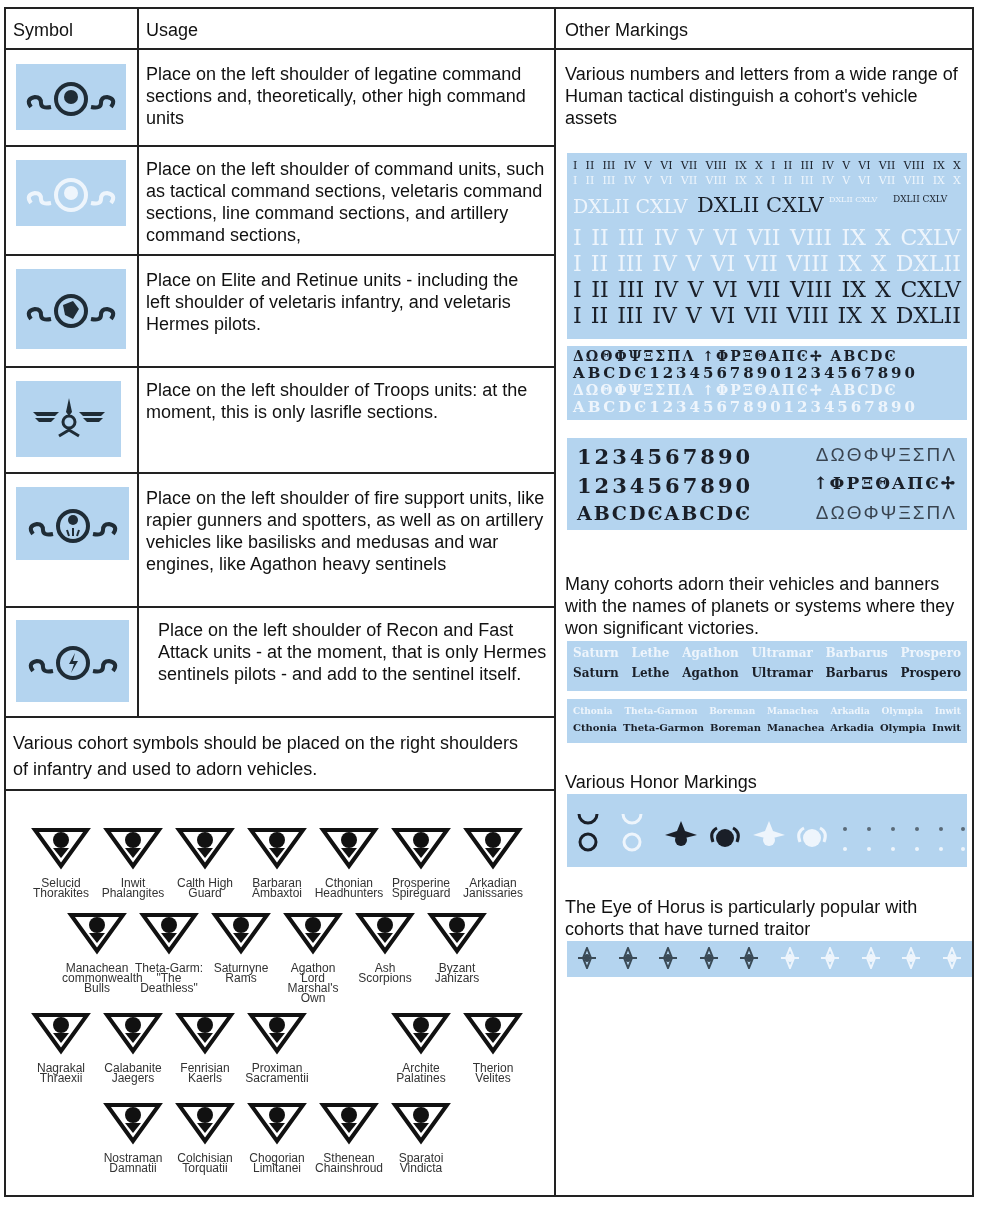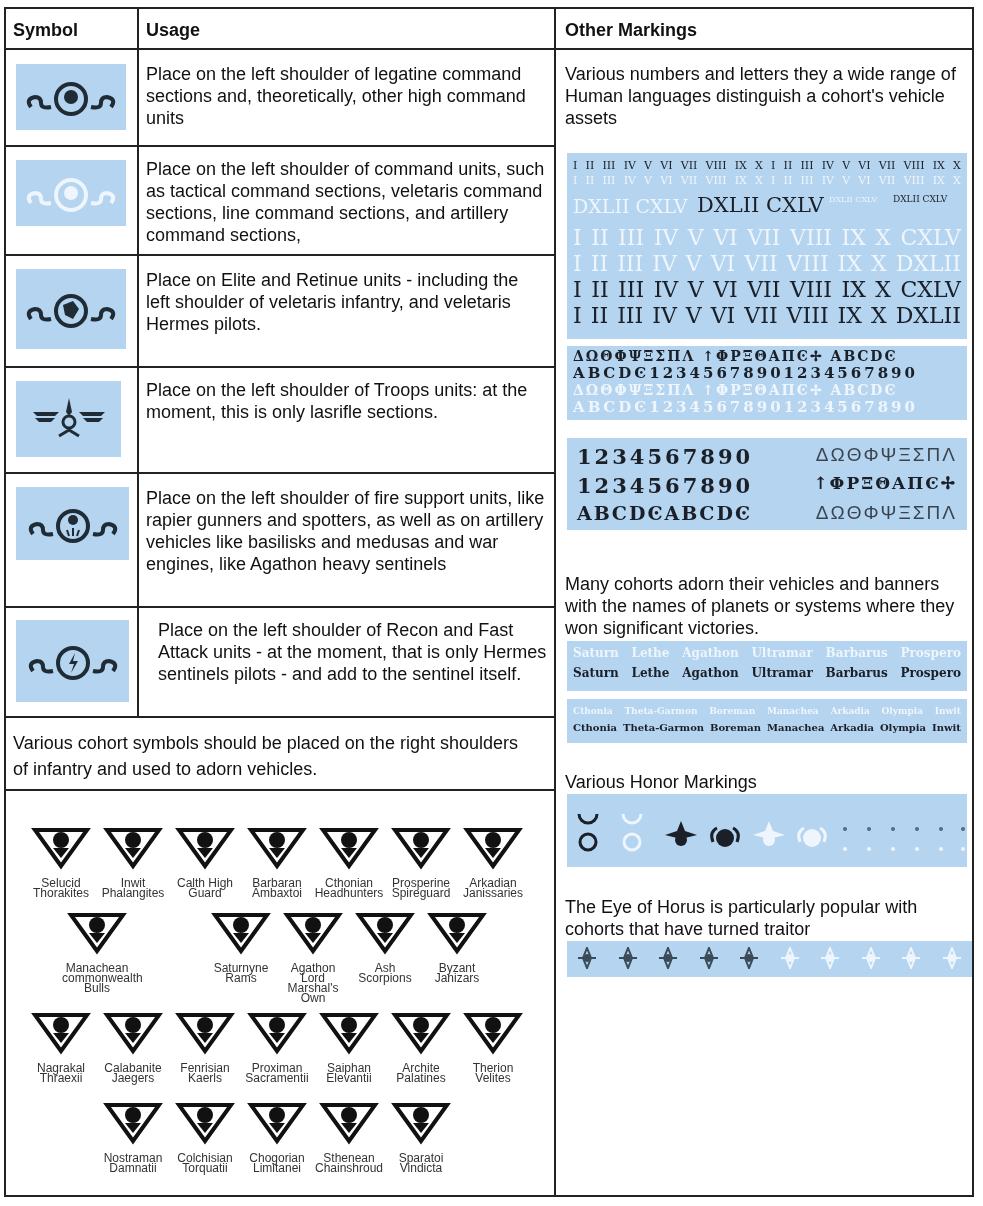--- a/index.html
+++ b/index.html
@@ -7,7 +7,7 @@
   .tbl { position:absolute; left:4px; top:7px; width:970px; height:1190px; border:2px solid #222; box-sizing:border-box; }
   .vline { position:absolute; background:#222; width:2px; }
   .hline { position:absolute; background:#222; height:2px; }
-  .hdr { position:absolute; font-weight:bold; font-size:18px; }
+  .hdr { position:absolute; font-weight:normal; font-size:18px; }
   .cell-text { position:absolute; font-size:18px; line-height:22px; }
   .thumb { position:absolute; background:#b4d4ef; display:flex; align-items:center; justify-content:center; }
   .thumb svg { display:block; }

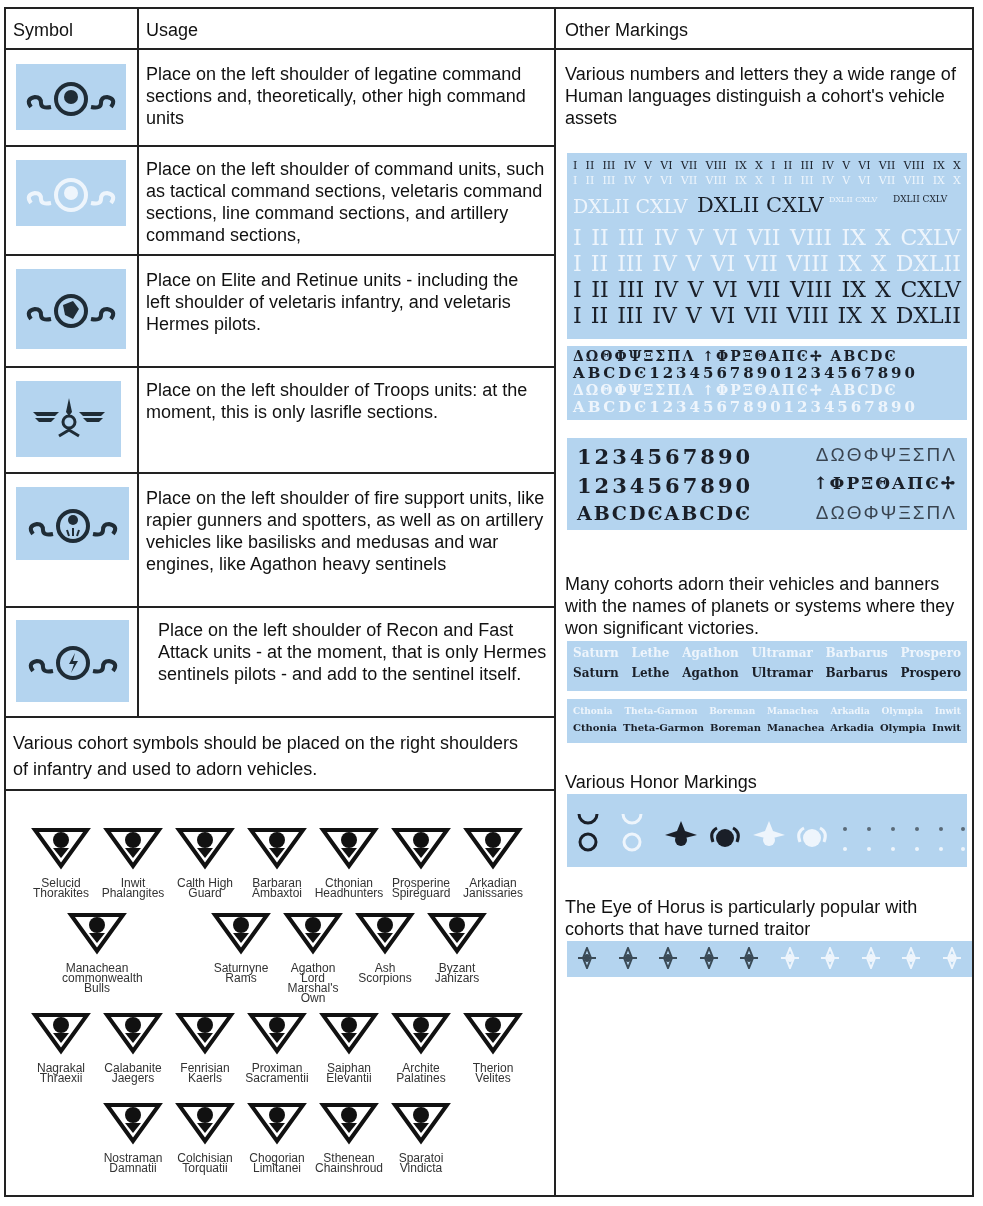--- a/index.html
+++ b/index.html
@@ -227,7 +227,7 @@
       </svg><div class="lbl">Sparatoi<br>Vindicta</div></div>
   </div>
 
-<div class="cell-text" style="left:565px; top:63px; width:395px;">Various numbers and letters they a wide range of Human languages distinguish a cohort's vehicle assets</div>
+<div class="cell-text" style="left:565px; top:63px; width:395px;">Various numbers and letters from a wide range of Human tactical distinguish a cohort's vehicle assets</div>
 
 <div class="decal" style="left:567px; top:153px; width:400px; height:186px;">
   <div class="decal-row dark" id="romSmallDark" style="font-size:11px; margin-top:6px;">

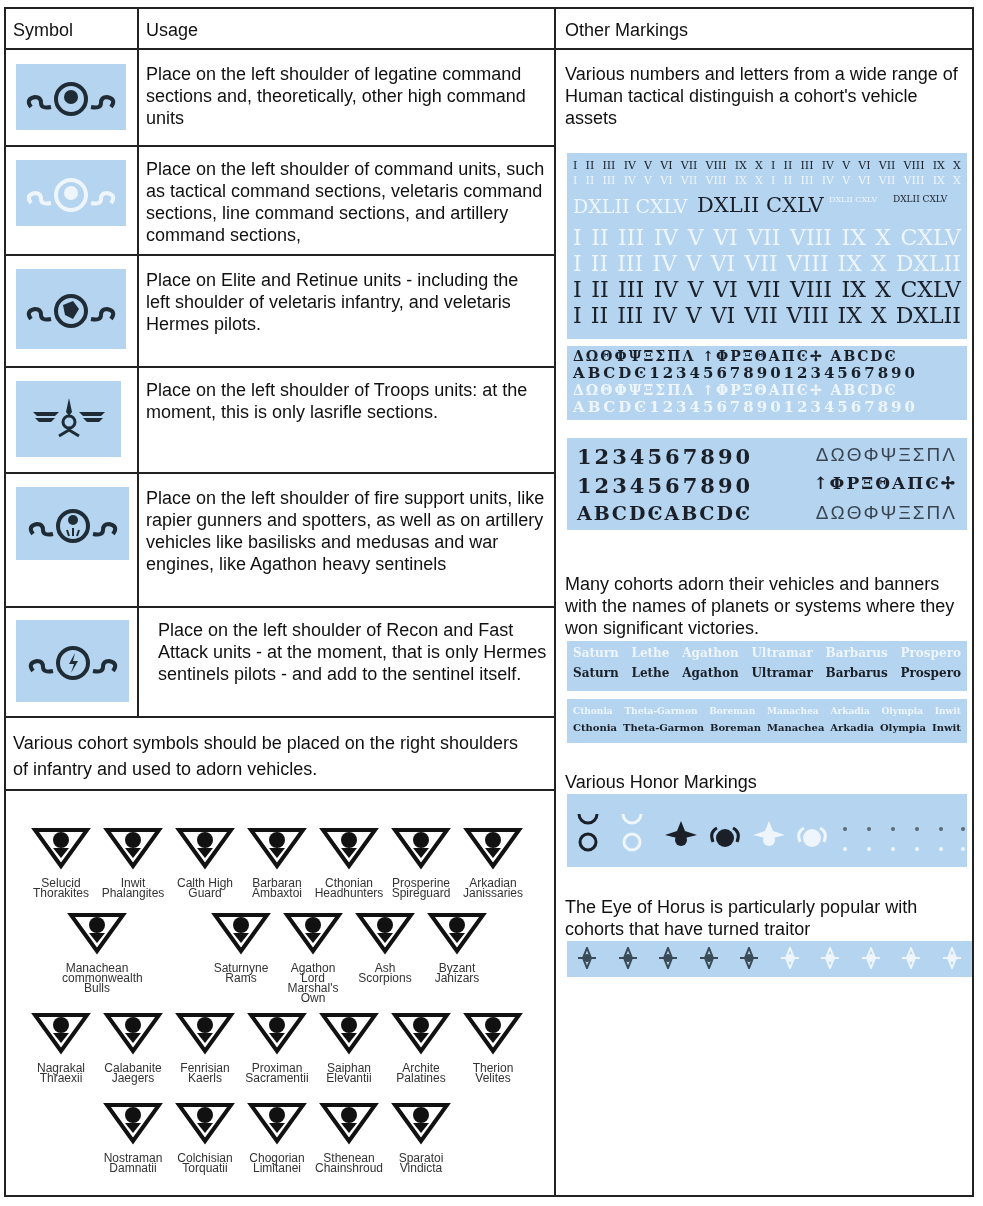--- a/index.html
+++ b/index.html
@@ -145,6 +145,11 @@
         <circle cx="30" cy="20" r="8" fill="#111"></circle>
         <path d="M22 28 l8 10 l8 -10" fill="#111"></path>
       </svg><div class="lbl">Manachean<br>commonwealth<br>Bulls</div></div>
+    <div class="cohort" style="left: 128px; top: 95px;"><svg width="60" height="50" viewBox="0 0 60 50">
+        <path d="M4 10 H56 L30 46 Z" fill="none" stroke="#111" stroke-width="4"></path>
+        <circle cx="30" cy="20" r="8" fill="#111"></circle>
+        <path d="M22 28 l8 10 l8 -10" fill="#111"></path>
+      </svg><div class="lbl">Theta-Garm:<br>"The Deathless"</div></div>
     <div class="cohort" style="left: 200px; top: 95px;"><svg width="60" height="50" viewBox="0 0 60 50">
         <path d="M4 10 H56 L30 46 Z" fill="none" stroke="#111" stroke-width="4"></path>
         <circle cx="30" cy="20" r="8" fill="#111"></circle>

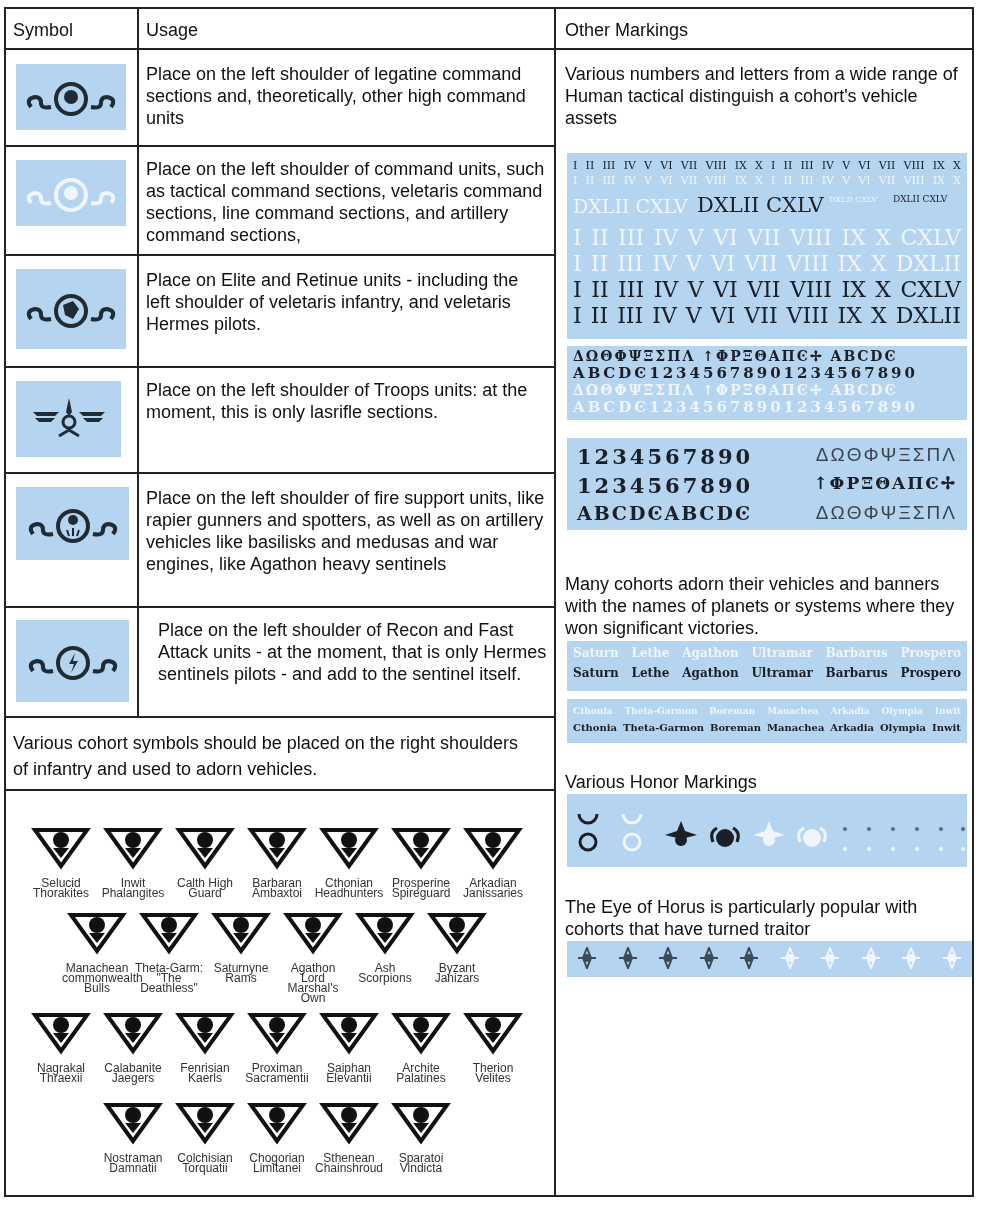--- a/index.html
+++ b/index.html
@@ -190,11 +190,6 @@
         <circle cx="30" cy="20" r="8" fill="#111"></circle>
         <path d="M22 28 l8 10 l8 -10" fill="#111"></path>
       </svg><div class="lbl">Proximan<br>Sacramentii</div></div>
-    <div class="cohort" style="left: 308px; top: 195px;"><svg width="60" height="50" viewBox="0 0 60 50">
-        <path d="M4 10 H56 L30 46 Z" fill="none" stroke="#111" stroke-width="4"></path>
-        <circle cx="30" cy="20" r="8" fill="#111"></circle>
-        <path d="M22 28 l8 10 l8 -10" fill="#111"></path>
-      </svg><div class="lbl">Saiphan<br>Elevantii</div></div>
     <div class="cohort" style="left: 380px; top: 195px;"><svg width="60" height="50" viewBox="0 0 60 50">
         <path d="M4 10 H56 L30 46 Z" fill="none" stroke="#111" stroke-width="4"></path>
         <circle cx="30" cy="20" r="8" fill="#111"></circle>

